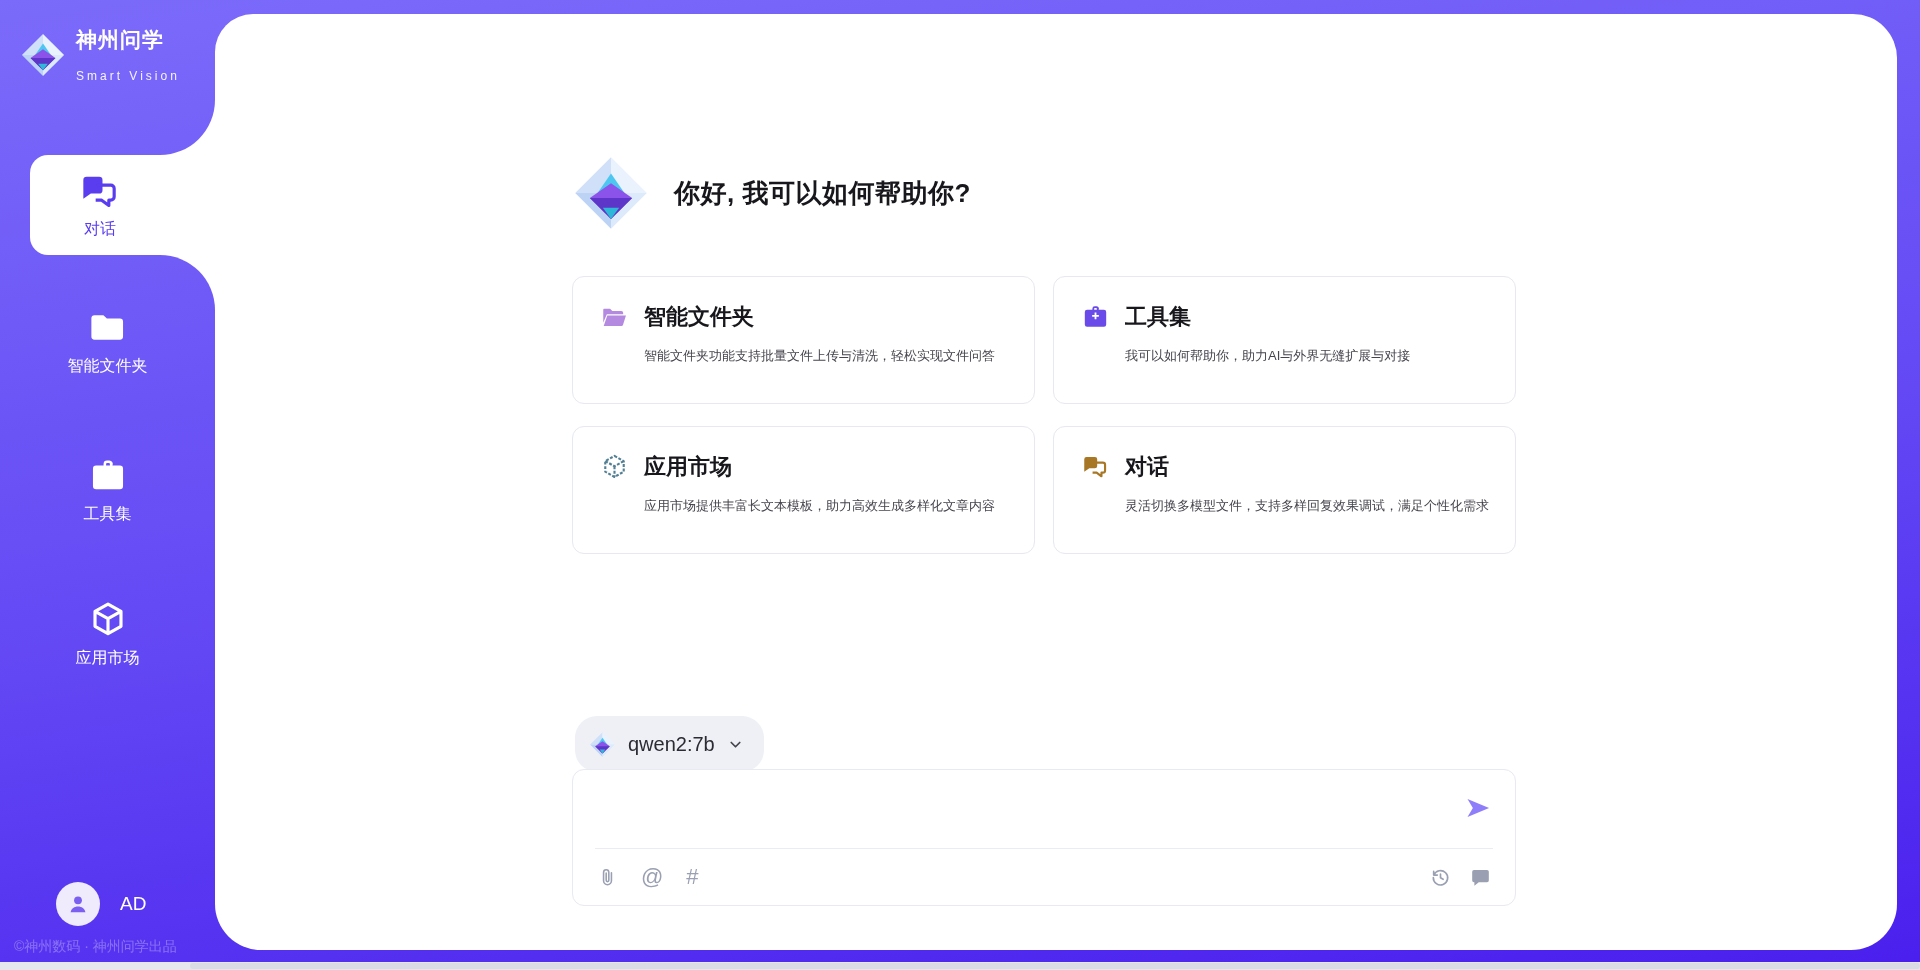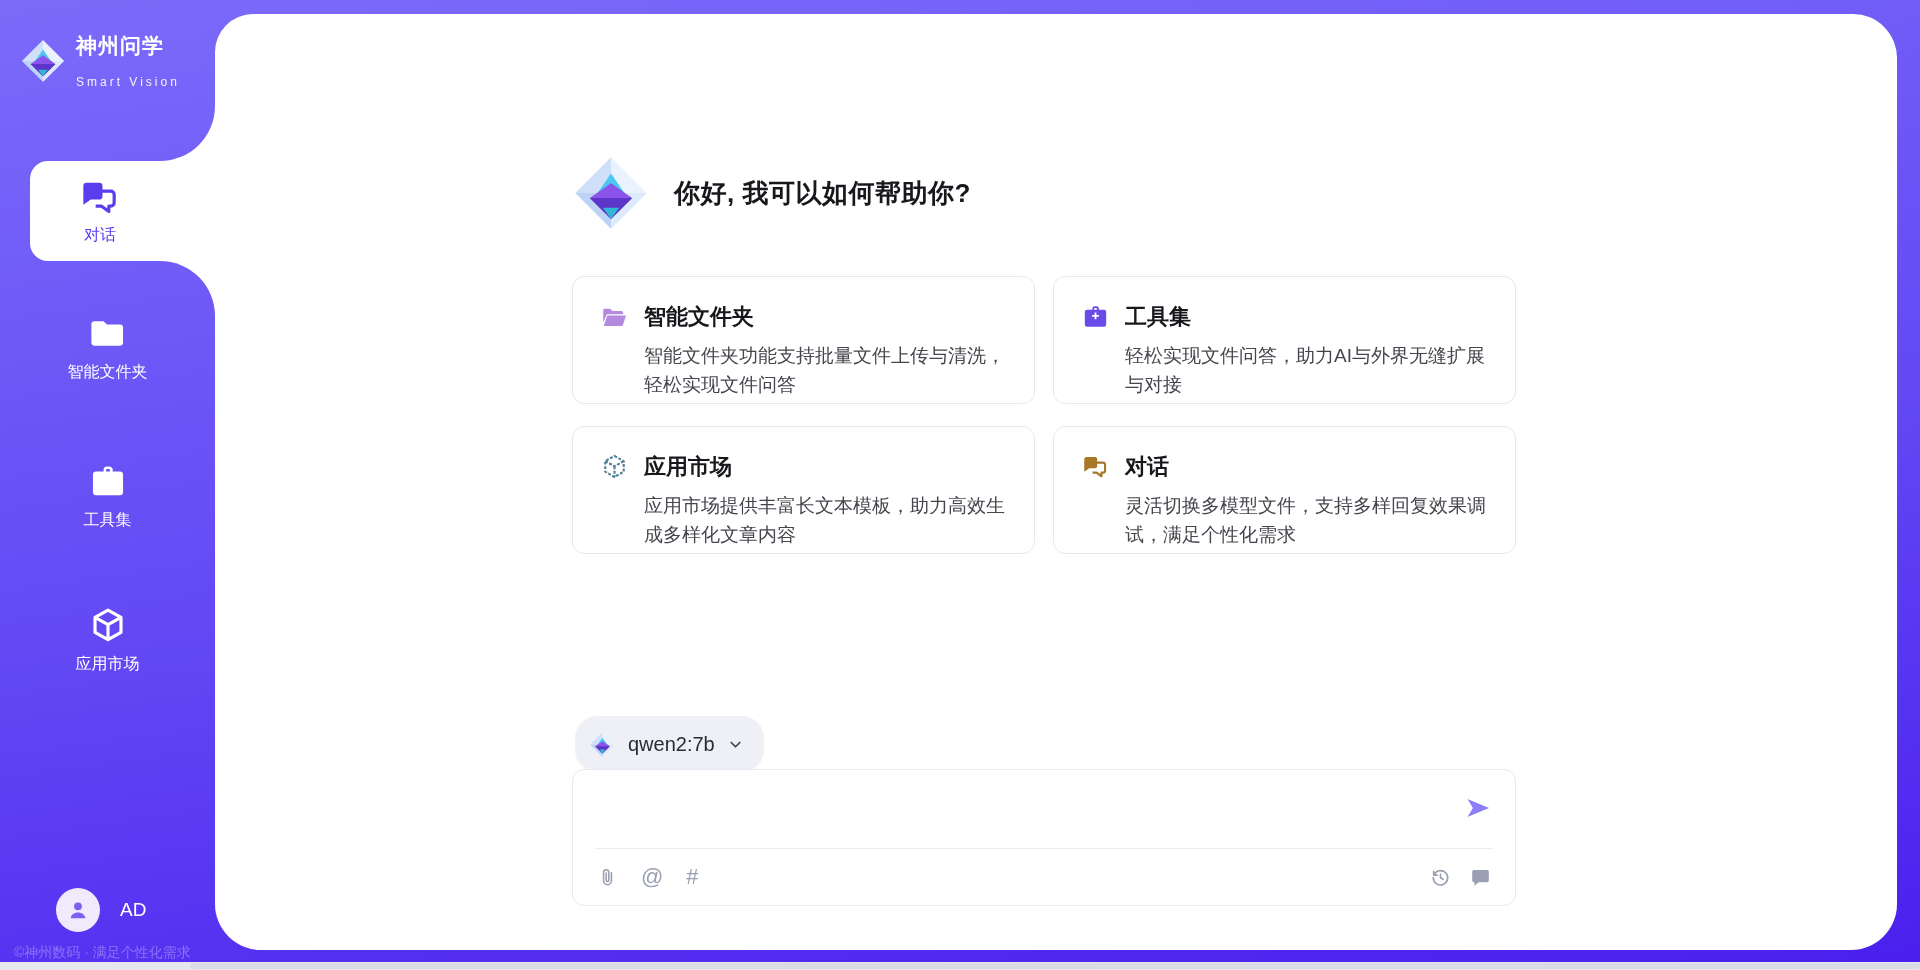--- a/index.html
+++ b/index.html
@@ -12,7 +12,7 @@
   }
 
   
-  .sidebar { position:absolute; left:0; top:16px; width:215px; height:866px; z-index:2; }
+  .sidebar { position:absolute; left:0; top:10px; width:215px; height:866px; z-index:2; }
   .brand { position:absolute; left:20px; top:16px; display:flex; align-items:center; gap:10px; }
   .brand-text .name { color:#fff; font-size:21px; font-weight:700; letter-spacing:1px; }
   .brand-text .sub  { color:rgba(255,255,255,.92); font-size:12px; letter-spacing:3px; margin-top:15px; }

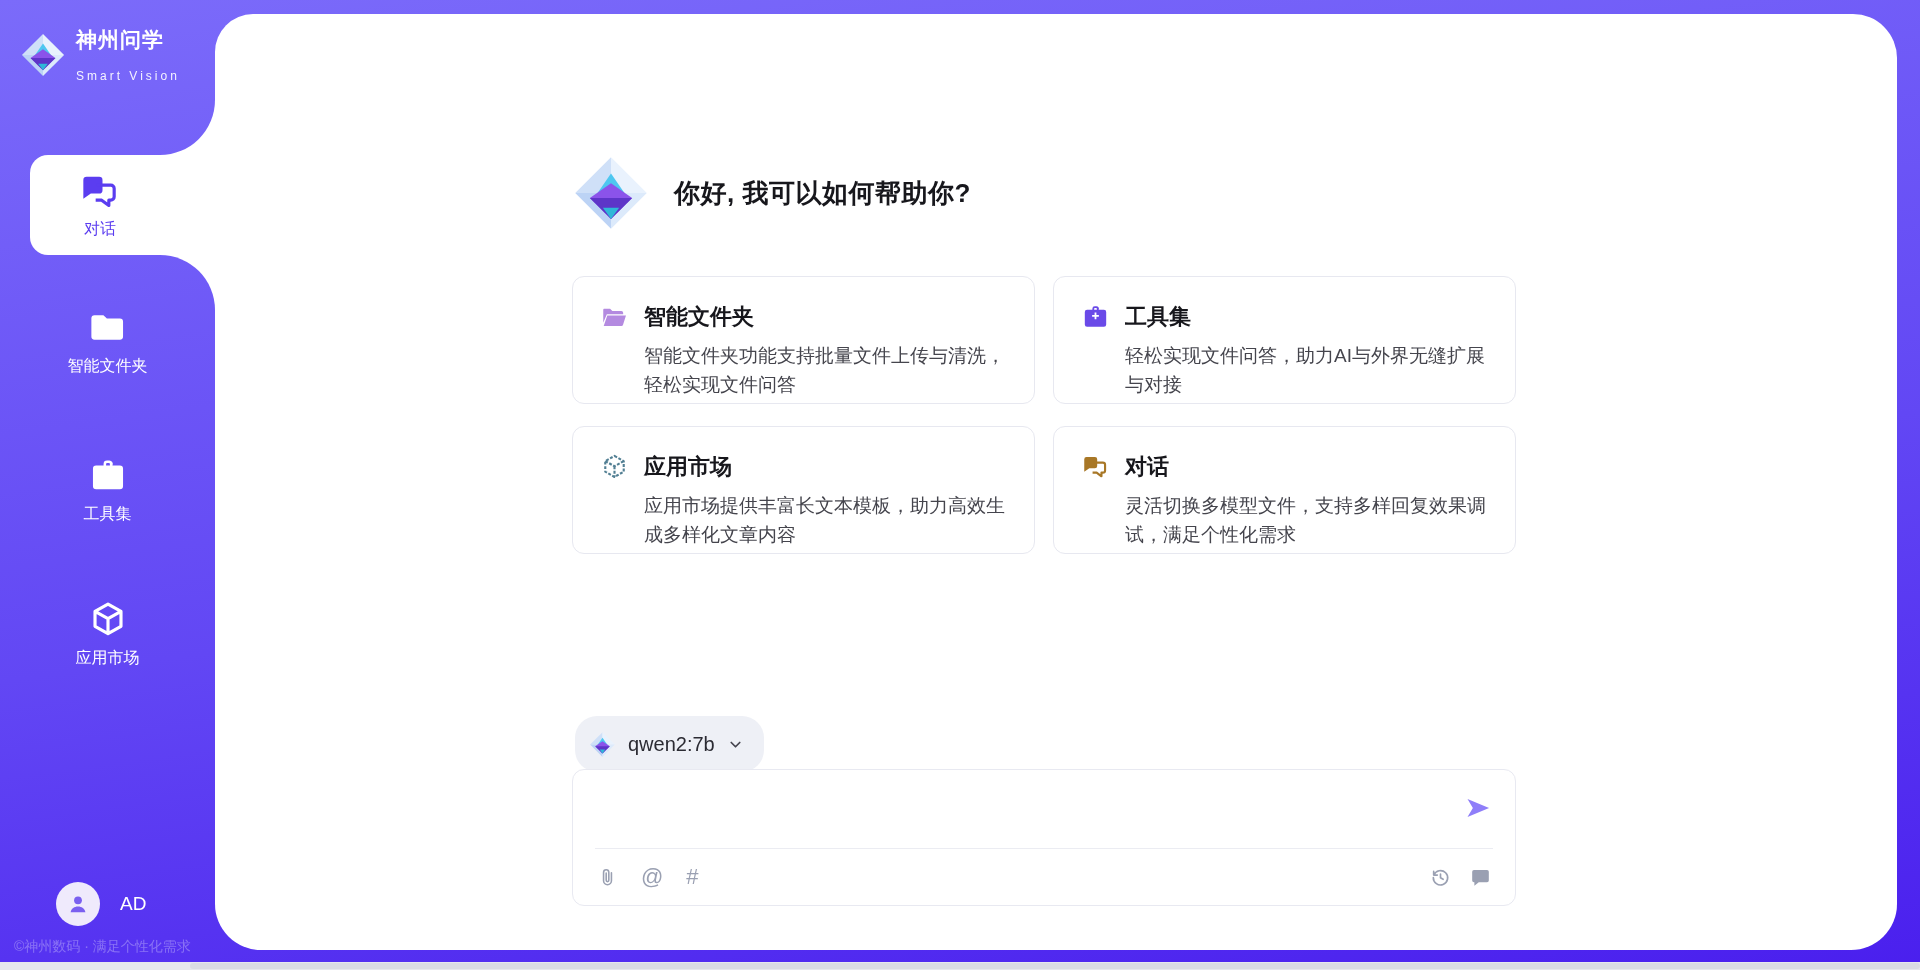--- a/index.html
+++ b/index.html
@@ -50,7 +50,7 @@
   .card { border:1px solid #e7e8f0; border-radius:12px; background:#fff; padding:25px 22px 0 28px; display:flex; gap:16px; cursor:pointer; }
   .card .cico { width:27px; height:27px; flex:0 0 27px; margin-top:1px; }
   .card .t { font-size:22px; font-weight:700; color:#17171c; margin-bottom:9px; }
-  .card .d { font-size:19px; color:#45454d; line-height:29px; width:375px; }
+  .card .d { font-size:13px; color:#45454d; line-height:29px; width:375px; }
 
   
   .model-chip { position:absolute; left:3px; top:702px; height:56px; padding:0 20px 0 14px; border-radius:22px; background:#eef0f6; display:flex; align-items:center; gap:12px; cursor:pointer; }

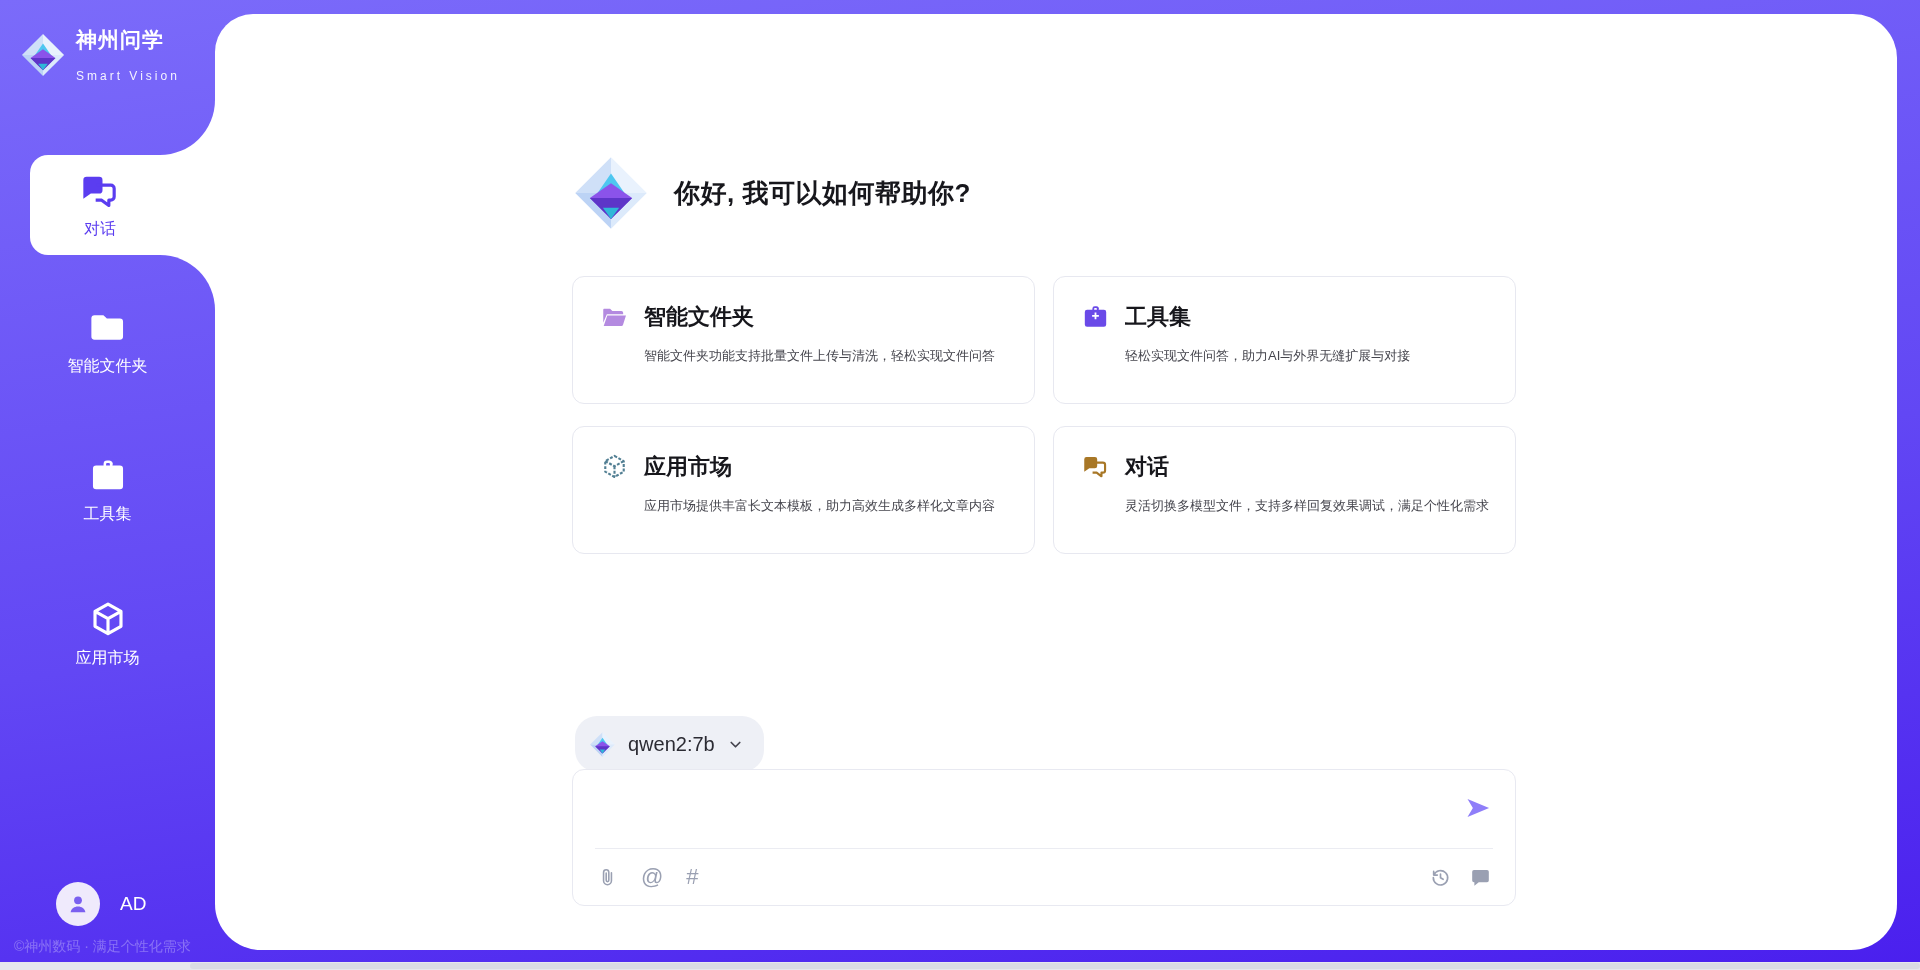--- a/index.html
+++ b/index.html
@@ -226,7 +226,7 @@
           </svg>
         <div>
           <div class="t">工具集</div>
-          <div class="d">轻松实现文件问答，助力AI与外界无缝扩展与对接</div>
+          <div class="d">我可以如何帮助你，助力AI与外界无缝扩展与对接</div>
         </div>
       </div>
       <div class="card">

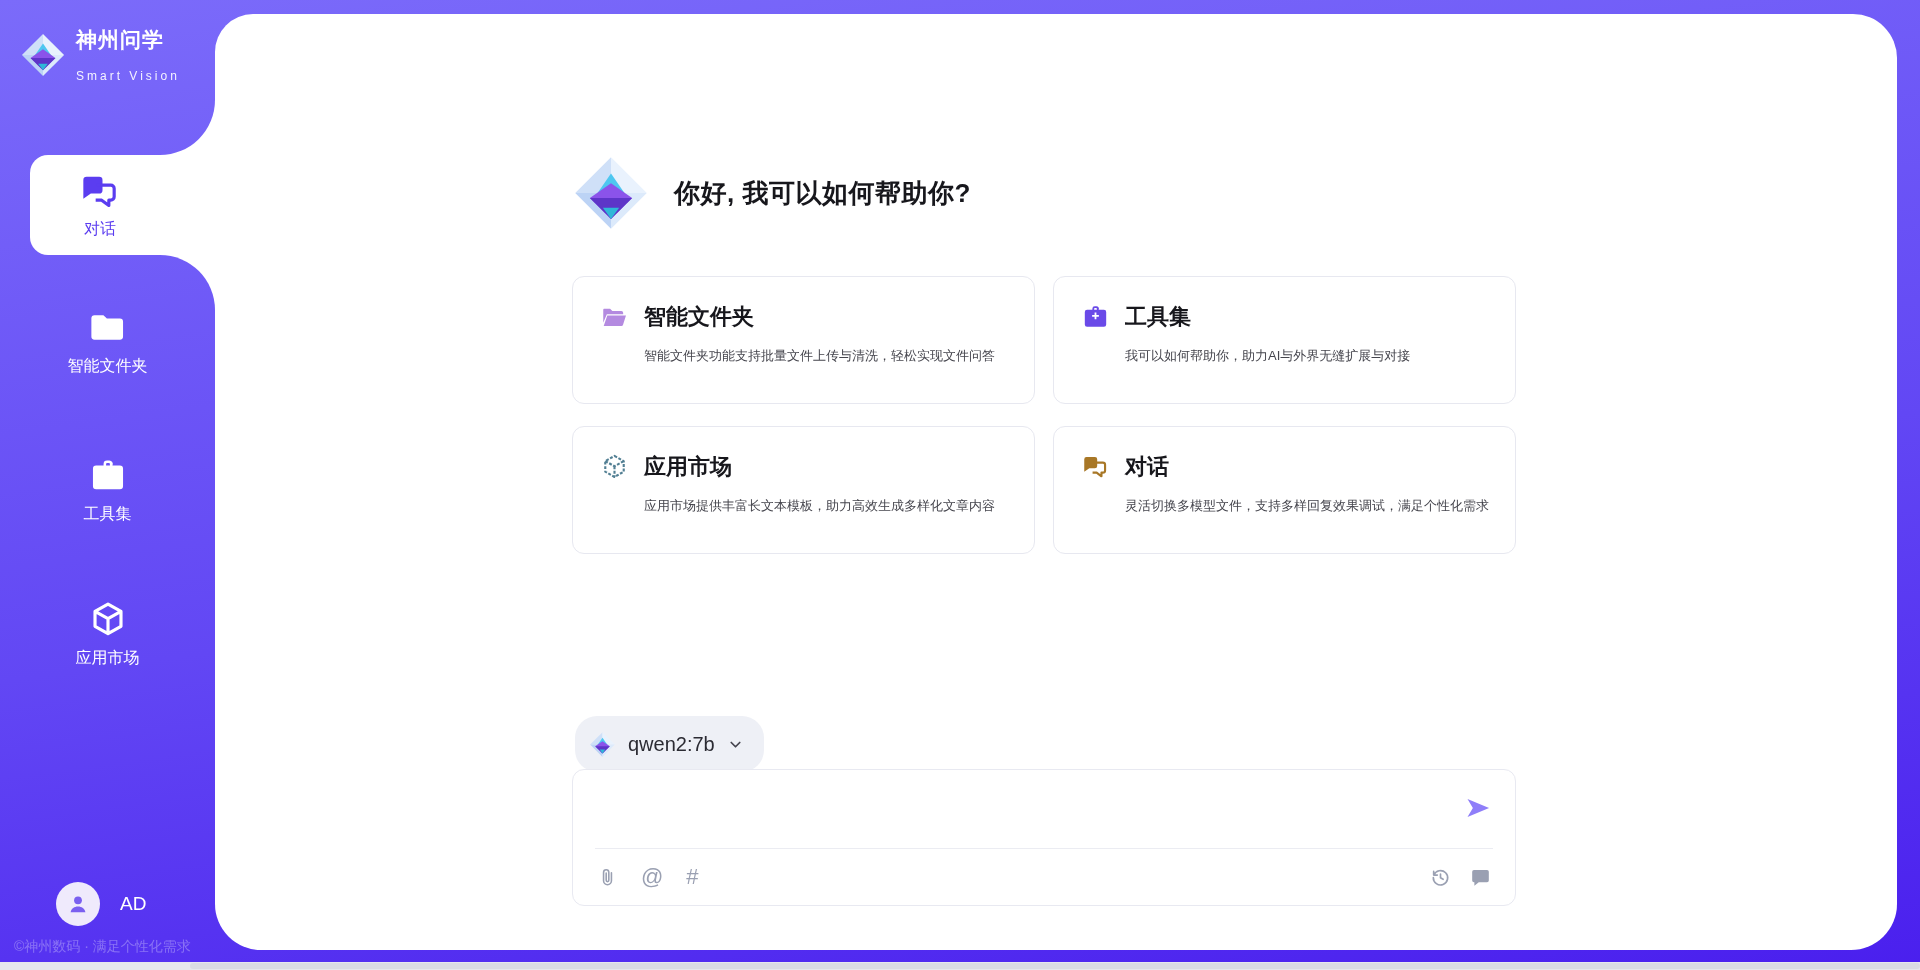--- a/index.html
+++ b/index.html
@@ -197,7 +197,7 @@
     <div class="user-name">AD</div>
   </div>
 
-  <div class="side-footer">©神州数码 · 满足个性化需求</div>
+  <div class="side-footer">©神州数码 · 神州问学出品</div>
 </nav>
 
 <main class="panel">

